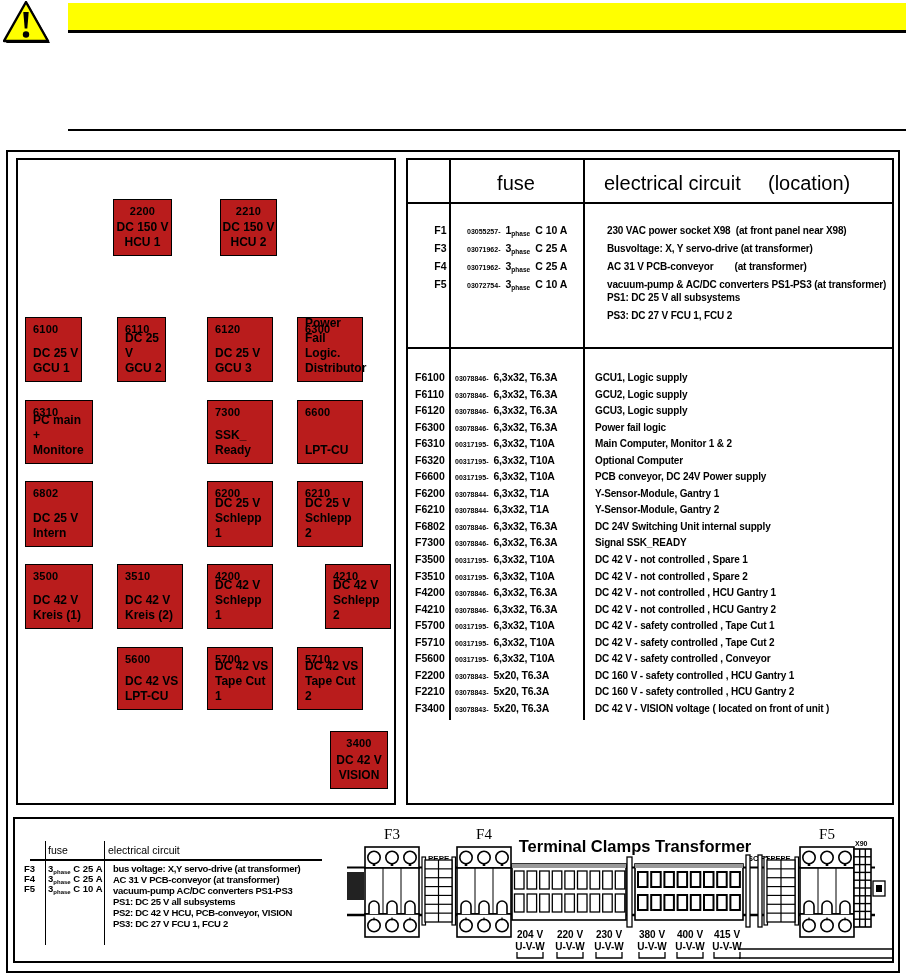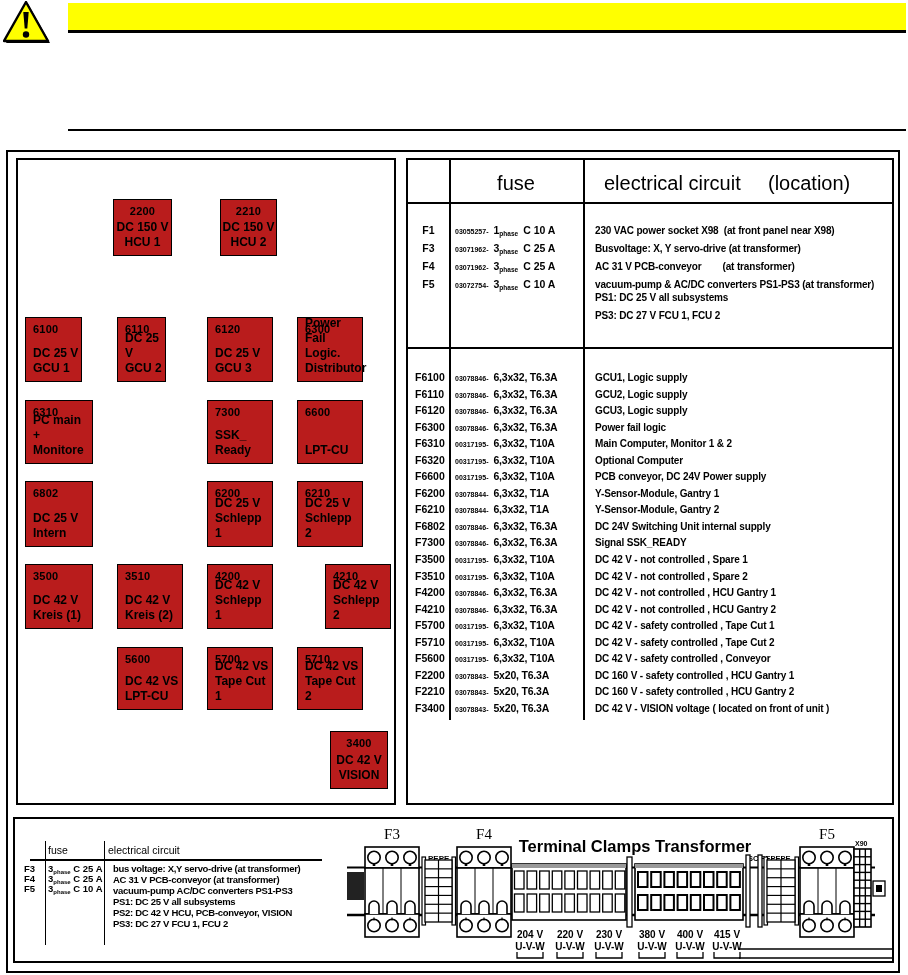--- a/index.html
+++ b/index.html
@@ -36,7 +36,7 @@
   #th-fuse { position:absolute; left:41px; top:12px; width:134px; text-align:center; font-size:20px; }
   #th-circuit { position:absolute; left:196px; top:12px; font-size:20px; }
   #th-location { position:absolute; left:360px; top:12px; font-size:20px; }
-  .rows-a { position:absolute; left:0; top:60px; width:100%; }
+  .rows-a { position:absolute; left:0; top:60px; width:100%;padding-left:12px; }
   .rows-b { position:absolute; left:0; top:207px; width:100%; }
   .trow { display:flex; align-items:baseline; }
   .rows-a .trow { height:18px; }

